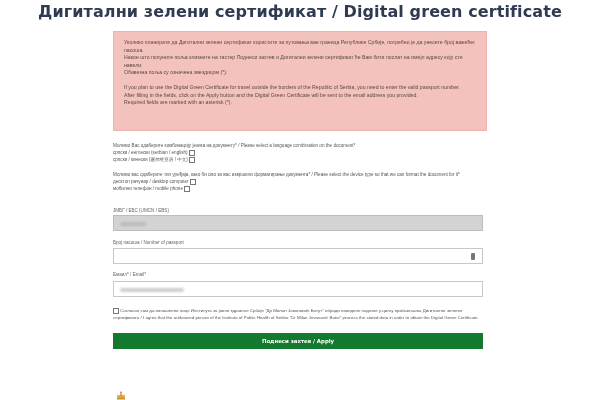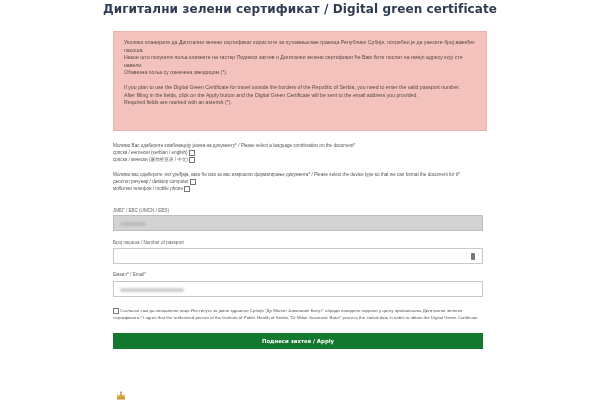--- a/index.html
+++ b/index.html
@@ -4,7 +4,7 @@
 <style>
   html, body { margin:0; padding:0; }
   body { width:600px; height:400px; background:#ffffff; font-family:"Liberation Sans", sans-serif; color:#333; overflow:hidden; position:relative; }
-  .title { position:absolute; top:2px; left:0; width:600px; text-align:center; font-family:"DejaVu Sans", sans-serif; font-weight:bold; font-size:12px; color:#2f3b52; letter-spacing:0.1px; }
+  .title { position:absolute; top:2px; left:0; width:600px; text-align:center; font-family:"DejaVu Sans", sans-serif; font-weight:bold; font-size:16px; color:#2f3b52; letter-spacing:0.1px; }
   .alert { position:absolute; left:113px; top:31px; width:374px; height:100px; background:#f4c2bc; border:1px solid #f0b3ab; box-sizing:border-box; padding:7px 10px 0 10px; font-size:5.2px; line-height:7.6px; color:#5a4a48; }
   .alert p { margin:0; }
   .alert .gap { height:7px; }

